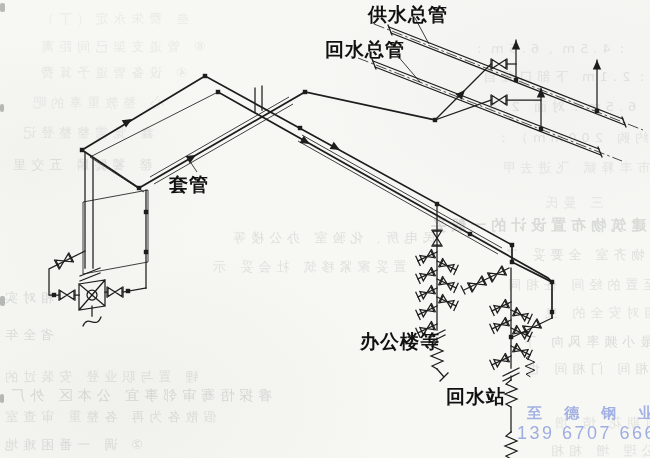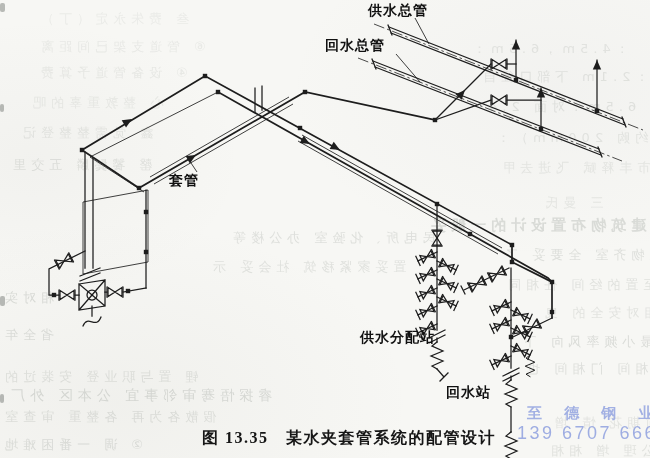--- a/index.html
+++ b/index.html
@@ -23,7 +23,7 @@
   .cl{stroke:#1d1d1d;stroke-width:.8;fill:none;stroke-dasharray:11 3 2.5 3;}
   .fl{fill:#1d1d1d;stroke:none;}
   .hol{fill:none;}
-  .lab{position:absolute;color:#111;font-size:14px;font-weight:bold;
+  .lab{position:absolute;color:#111;font-size:19px;font-weight:bold;
        white-space:nowrap;letter-spacing:1px;}
   .caption{position:absolute;left:202px;top:428px;color:#161616;font-size:16px;
        font-weight:bold;letter-spacing:1.5px;white-space:nowrap;

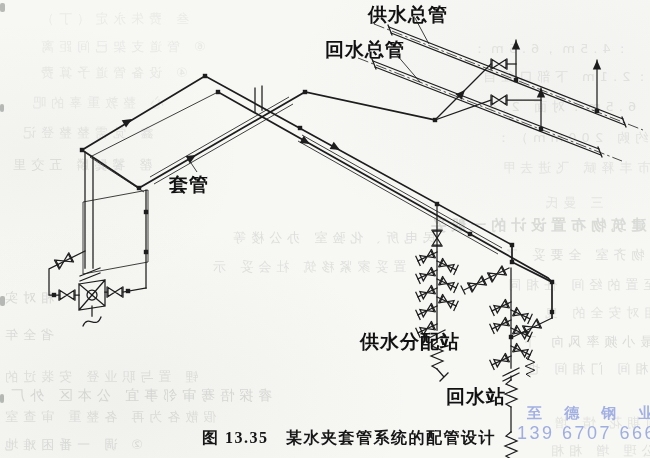--- a/index.html
+++ b/index.html
@@ -248,7 +248,7 @@
   <div class="lab" style="left:368px;top:2px">供水总管</div>
   <div class="lab" style="left:325px;top:37px">回水总管</div>
   <div class="lab" style="left:169px;top:172px">套管</div>
-  <div class="lab" style="left:360px;top:329px">供水分配站</div>
+  <div class="lab" style="left:360px;top:329px">办公楼等</div>
   <div class="lab" style="left:446px;top:384px">回水站</div>
 
   <div class="caption">图 13.35　某水夹套管系统的配管设计</div>

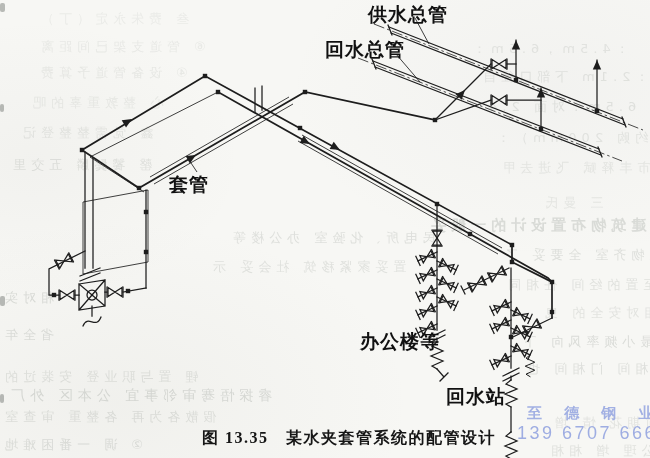--- a/index.html
+++ b/index.html
@@ -251,7 +251,6 @@
   <div class="lab" style="left:360px;top:329px">办公楼等</div>
   <div class="lab" style="left:446px;top:384px">回水站</div>
 
-  <div class="caption">图 13.35　某水夹套管系统的配管设计</div>
 
   <div class="wm1">至 德 钢 业</div>
   <div class="wm2">139 6707 6667</div>

